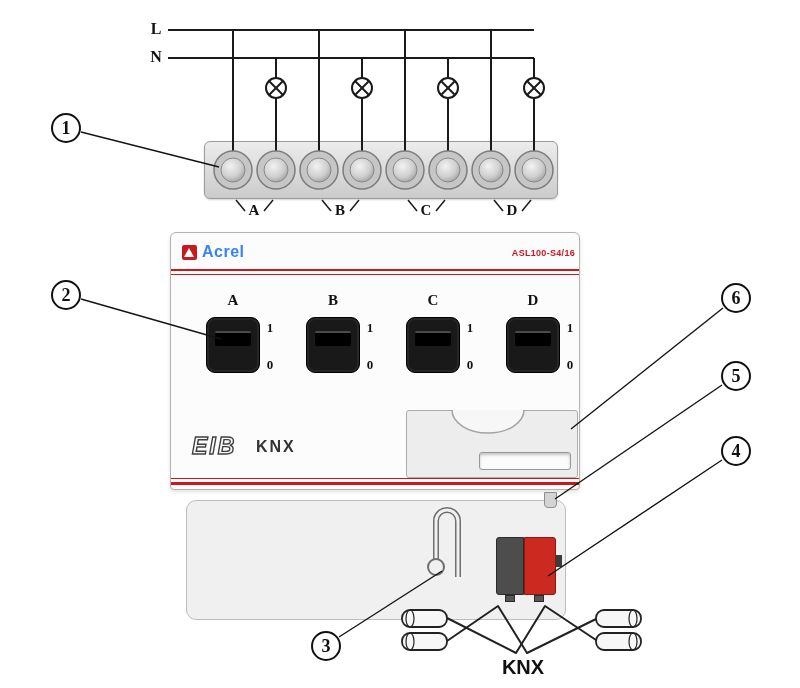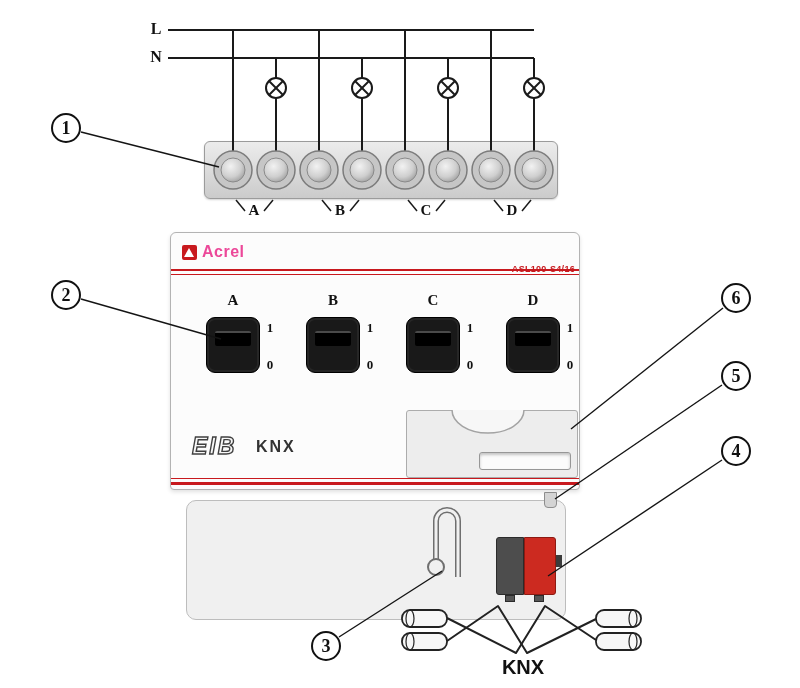--- a/index.html
+++ b/index.html
@@ -18,7 +18,7 @@
   .brand-mark{width:15px;height:15px;background:#c8191e;border-radius:2px;position:relative;display:inline-block}
   .brand-mark::after{content:"";position:absolute;left:2px;top:3px;border-left:5px solid transparent;
          border-right:5px solid transparent;border-bottom:9px solid #fff}
-  .brand-text{font-size:16px;font-weight:bold;color:#ec4899;letter-spacing:.5px}
+  .brand-text{font-size:16px;font-weight:bold;color:#3b82f6;letter-spacing:.5px}
   .model{font-size:9px;font-weight:bold;color:#c8191e;text-align:right;letter-spacing:.3px}
   .switch{width:54px;height:56px;background:#191919;border:1px solid #000;border-radius:9px;
          box-shadow:inset 0 0 0 2px #262626}

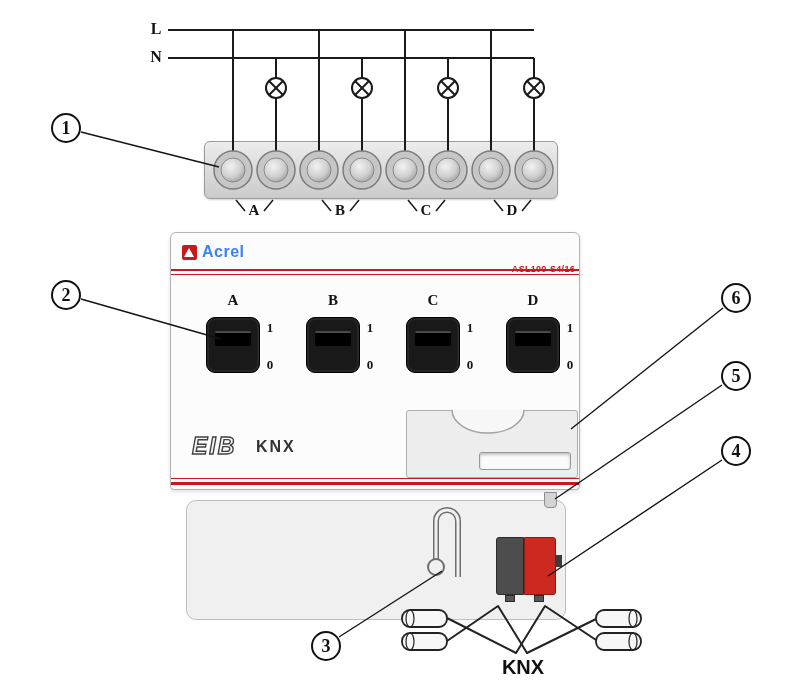--- a/index.html
+++ b/index.html
@@ -69,7 +69,7 @@
     <span class="brand-mark"></span>
     <span class="brand-text">Acrel</span>
   </div>
-  <div class="model" style="left:420px;top:264px;width:155px;">ASL100-S4/16</div>
+  <div class="model" style="left:420px;top:248px;width:155px;">ASL100-S4/16</div>
 
   <div class="lbl chan-label" style="left:221px;top:292px;width:24px;">A</div>
   <div class="lbl chan-label" style="left:321px;top:292px;width:24px;">B</div>

